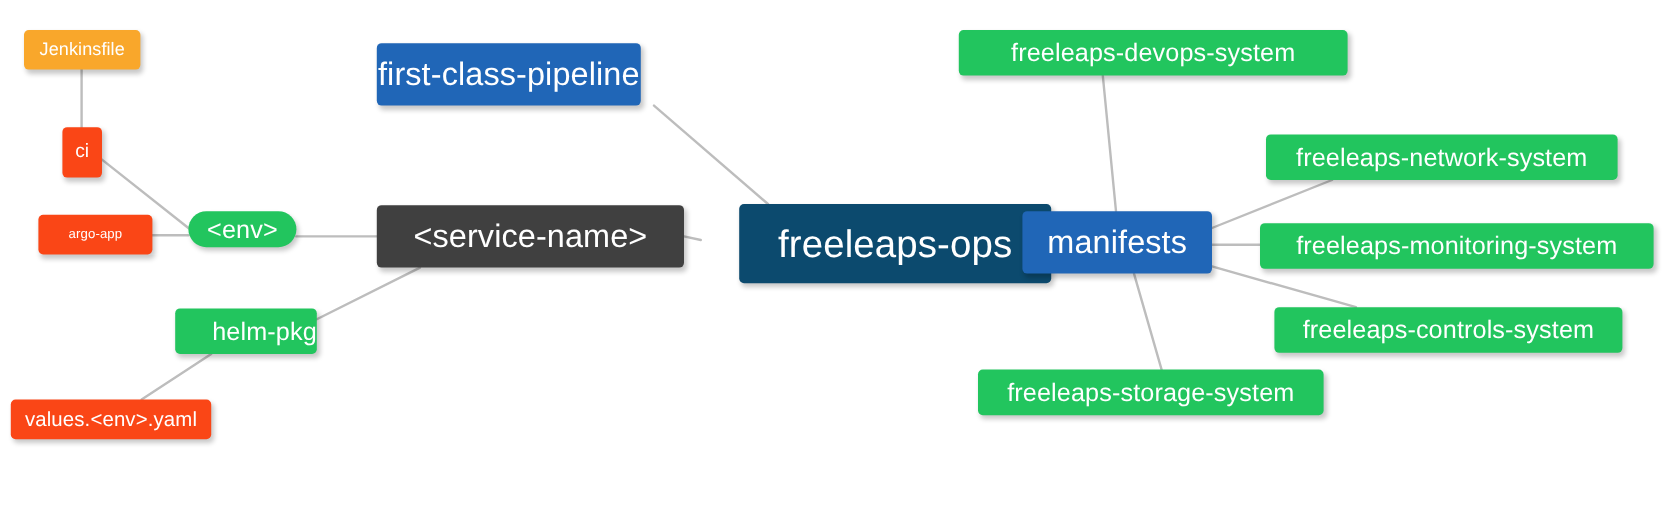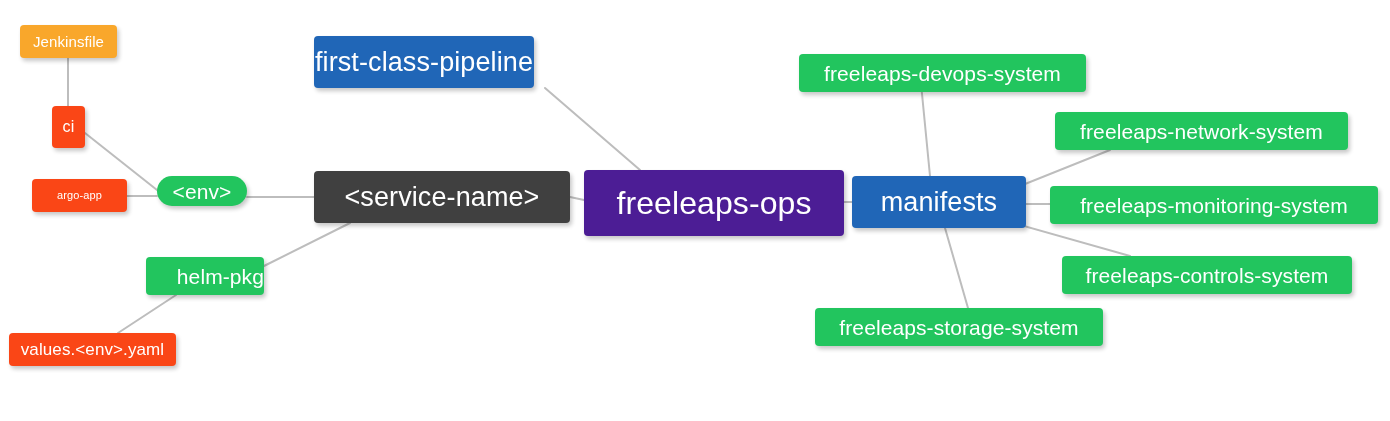--- a/index.html
+++ b/index.html
@@ -101,7 +101,7 @@
       <div class="node c-red" style="left: 9px; top: 333px; width: 167px; height: 33px; background: rgb(250, 70, 22);">
         <span class="node-label" style="font-size: 17px;">values.&lt;env&gt;.yaml</span>
       </div>
-      <div class="node c-green" style="left: 799px; top: 25px; width: 287px; height: 38px; background: rgb(34, 197, 94); margin-top: 29px;">
+      <div class="node c-green" style="left: 799px; top: 25px; width: 324px; height: 38px; background: rgb(34, 197, 94);">
         <span class="node-label" style="font-size: 21px;">freeleaps-devops-system</span>
       </div>
       <div class="node c-green" style="left: 1055px; top: 112px; width: 293px; height: 38px; background: rgb(34, 197, 94);">

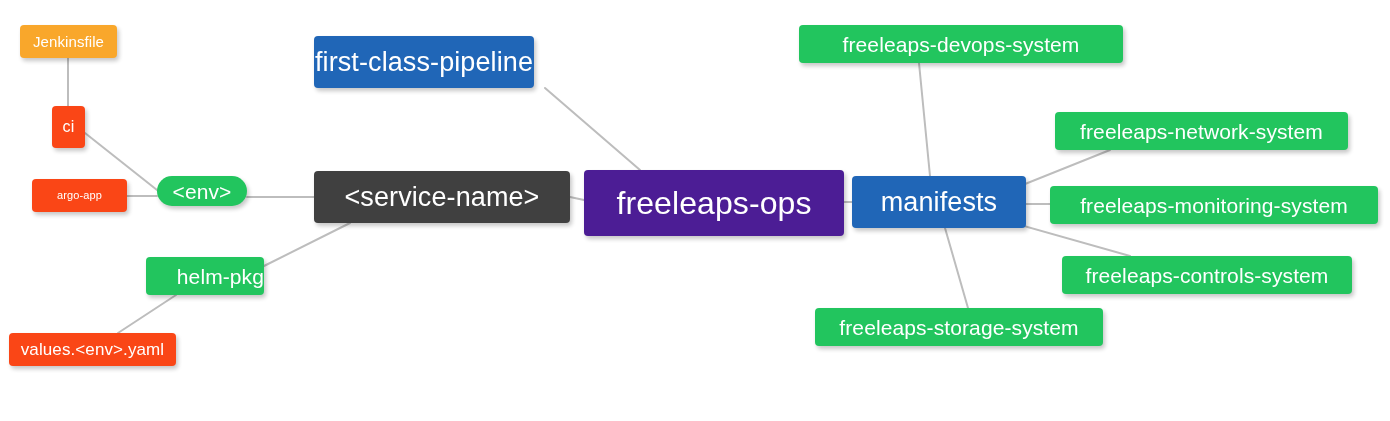--- a/index.html
+++ b/index.html
@@ -71,7 +71,7 @@
       <line x1="945" y1="228" x2="968" y2="308" stroke="#bdbdbd" stroke-width="2" stroke-linecap="round"></line>
     </svg>
   <div id="node-layer">
-      <div class="node c-root" style="left: 584px; top: 170px; width: 260px; height: 66px; background: #4c1d95;">
+      <div class="node c-root" style="left: 616px; top: 170px; width: 260px; height: 66px; background: #0c4a6e;">
         <span class="node-label" style="font-size: 32px;">freeleaps-ops</span>
       </div>
       <div class="node c-blue" style="left: 314px; top: 171px; width: 256px; height: 52px; background: #404040; text-align: center;">

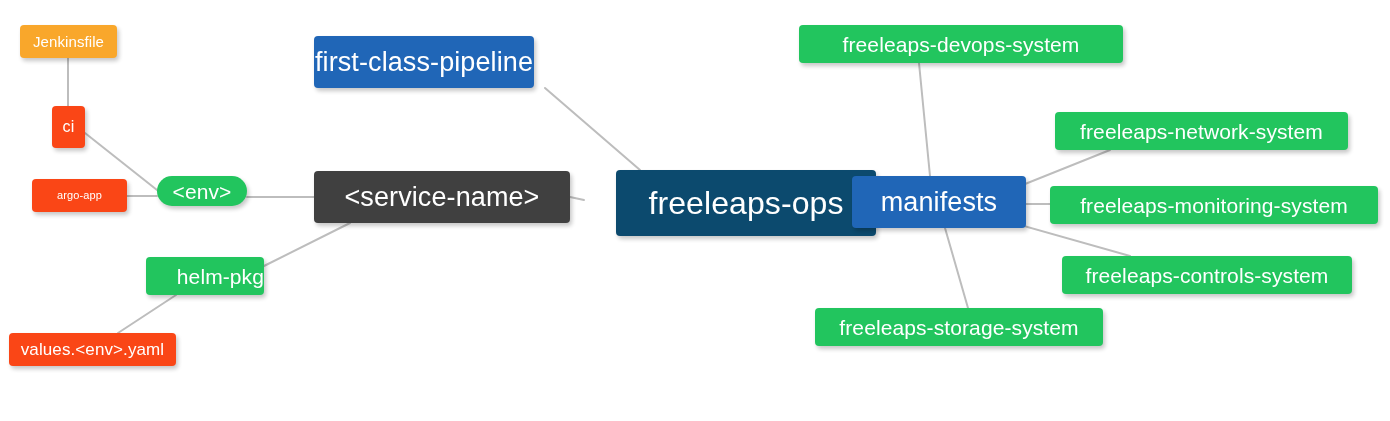--- a/index.html
+++ b/index.html
@@ -80,7 +80,7 @@
       <div class="node c-blue" style="left: 314px; top: 36px; width: 220px; height: 52px; background: rgb(32, 102, 183);">
         <span class="node-label" style="font-size: 27px;">first-class-pipeline</span>
       </div>
-      <div class="node c-blue" style="left: 852px; top: 176px; width: 174px; height: 52px; background: rgb(32, 102, 183);">
+      <div class="node c-blue" style="left: 852px; top: 176px; width: 158px; height: 52px; background: rgb(32, 102, 183);">
         <span class="node-label" style="font-size: 27px;">manifests</span>
       </div>
       <div class="node c-green" style="left: 157px; top: 176px; width: 90px; height: 30px; background: rgb(34, 197, 94); border-radius: 20px;">

